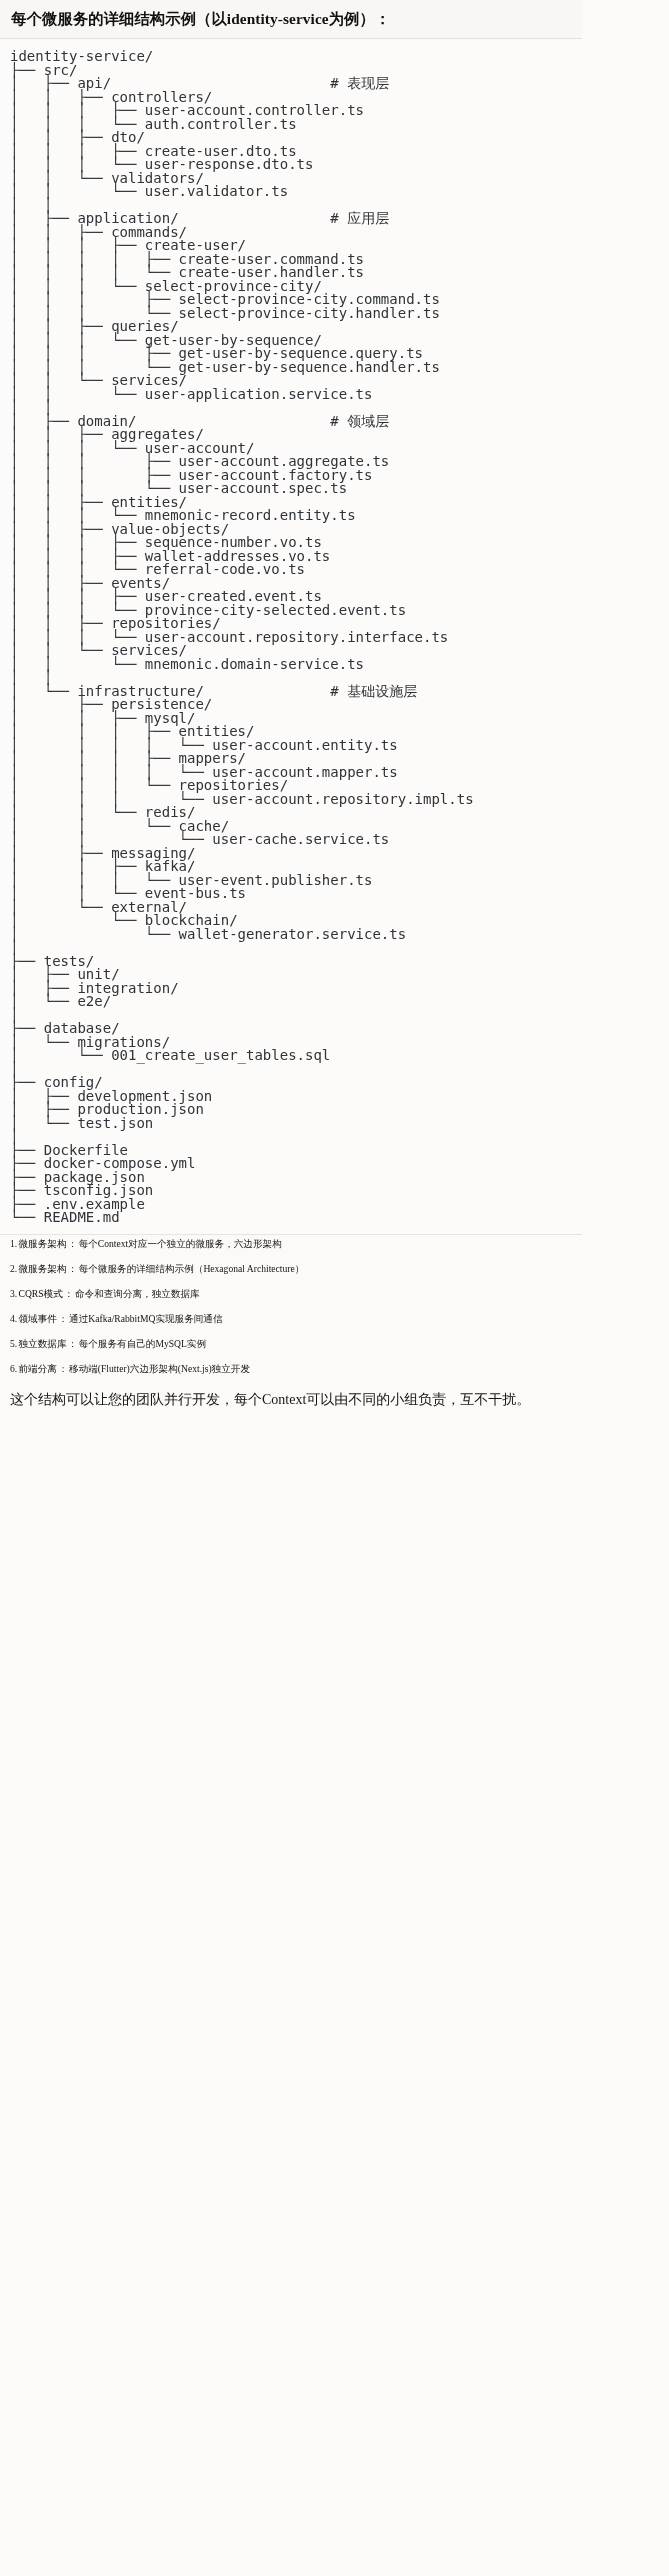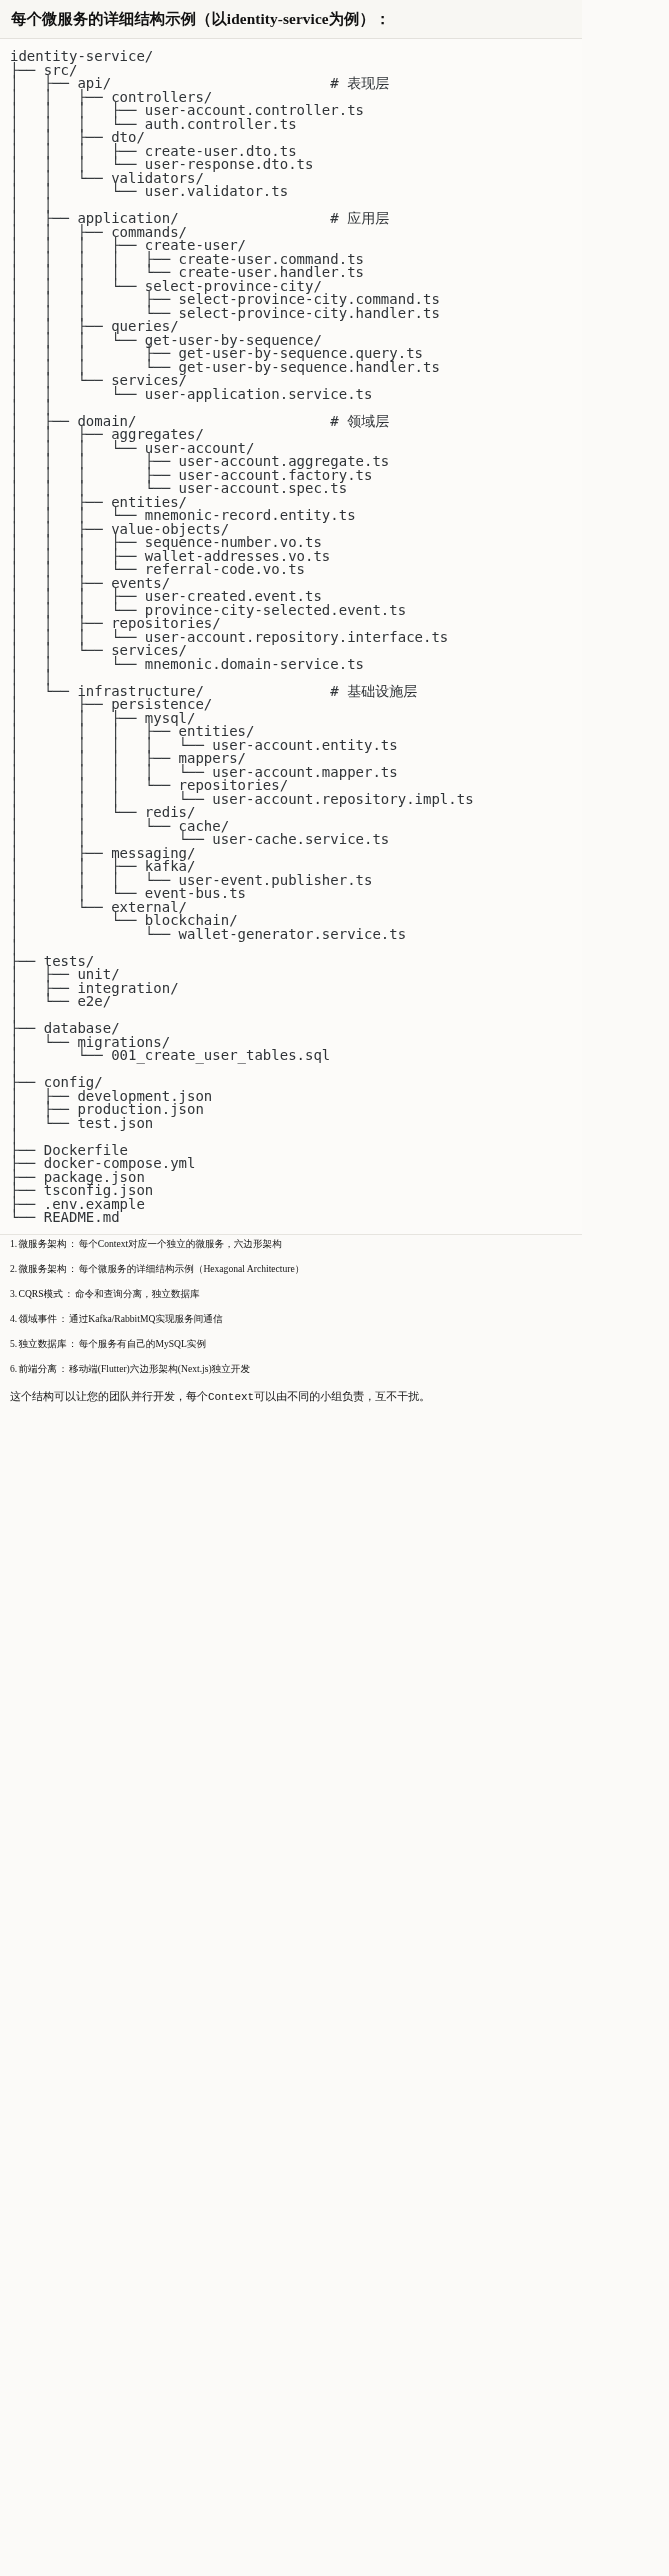--- a/index.html
+++ b/index.html
@@ -90,8 +90,8 @@
   .note-sep { color: #141414; }
   .note-desc { color: #141414; }
   .closing {
-    font-family: Liberation Mono, monospace;
-    font-size: 11px;
+    font-family: Liberation Serif, serif;
+    font-size: 14px;
     line-height: 1.5;
     color: #141414;
     margin: 12.5px 0 0 0;

